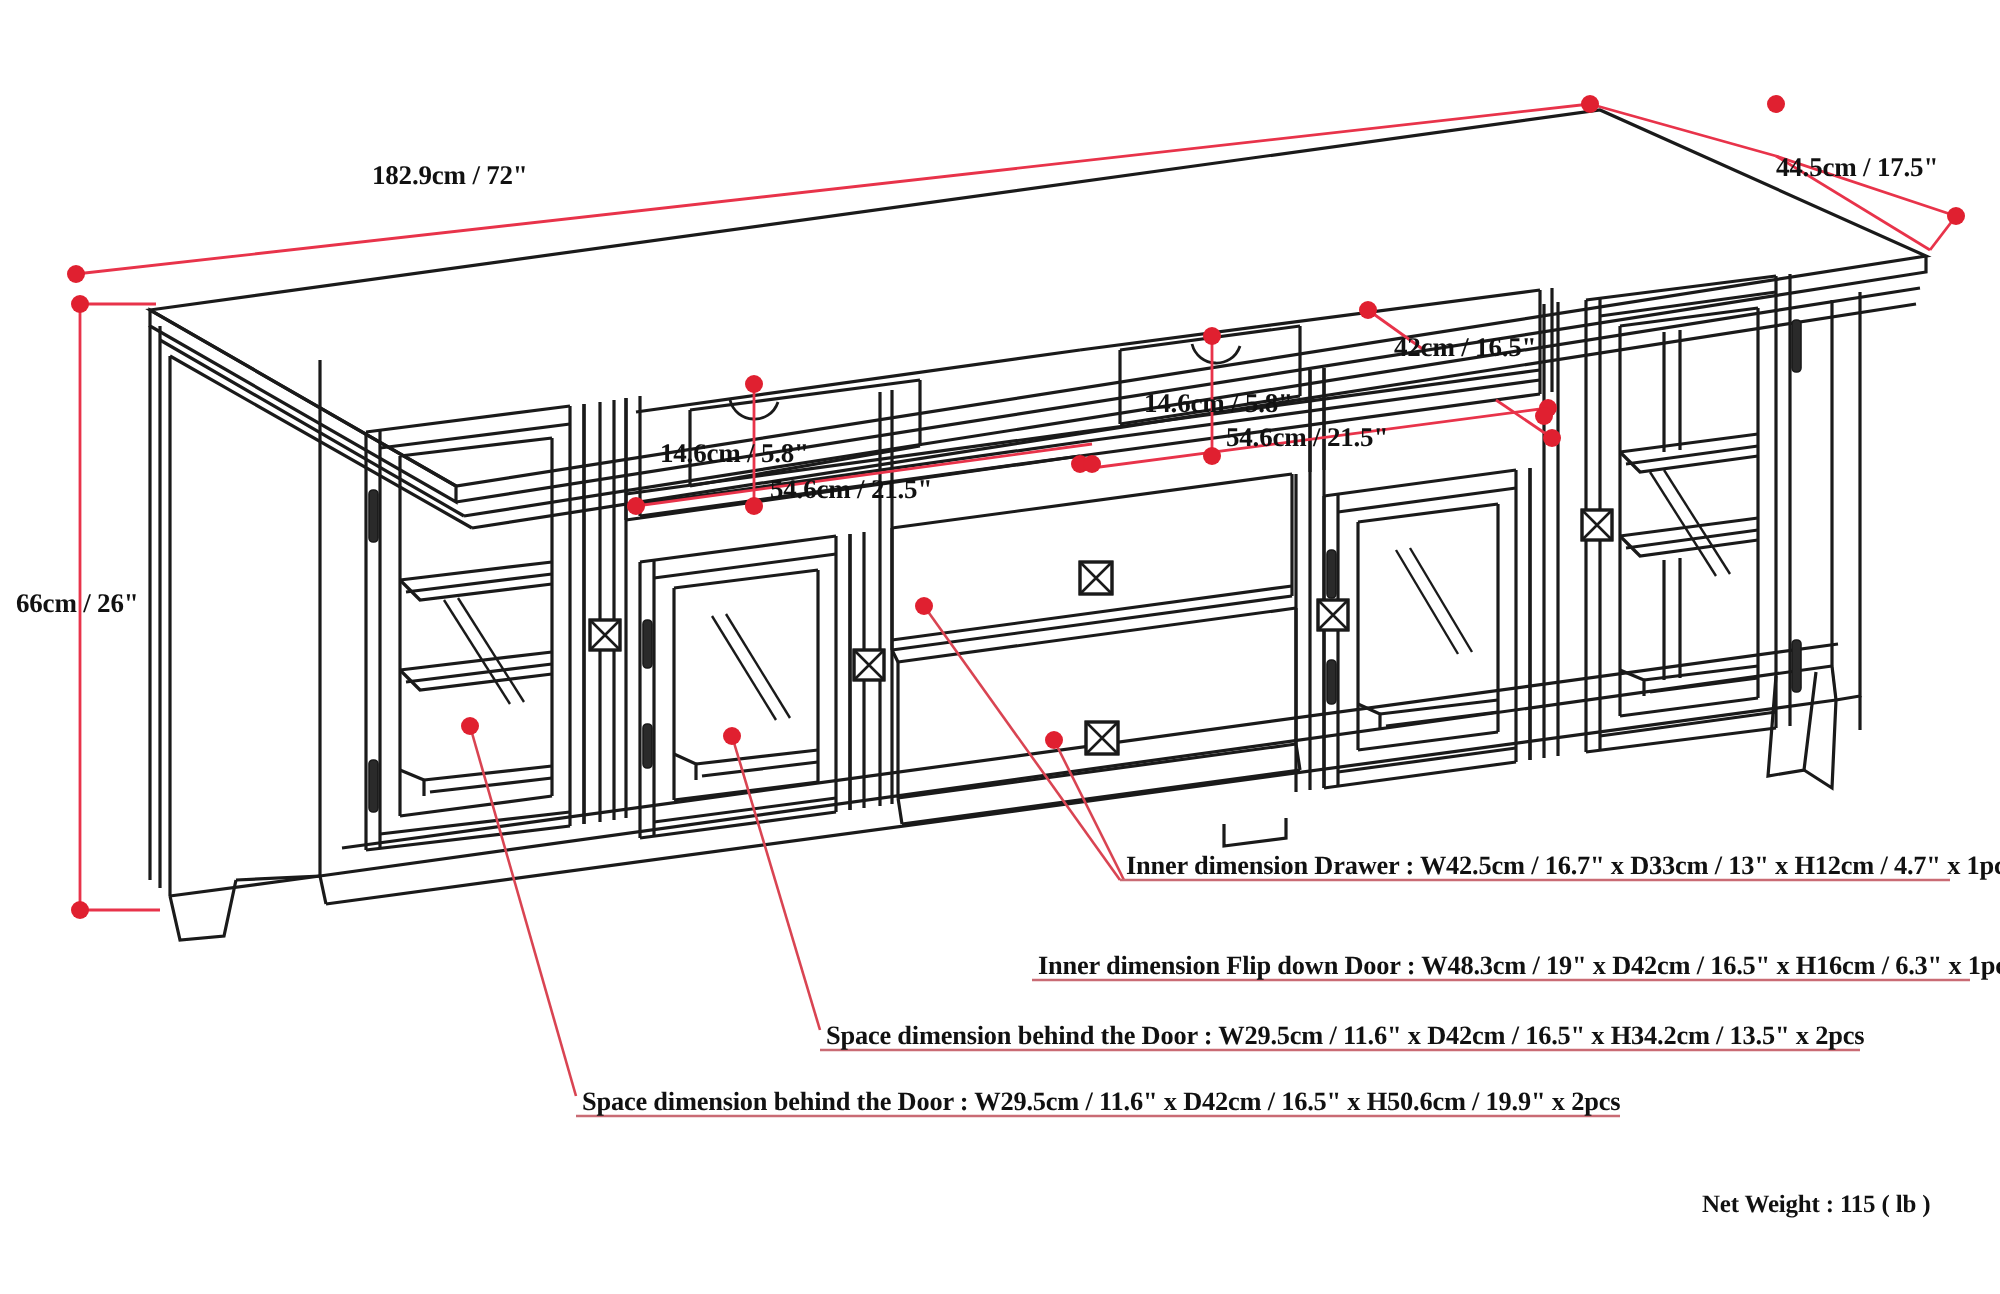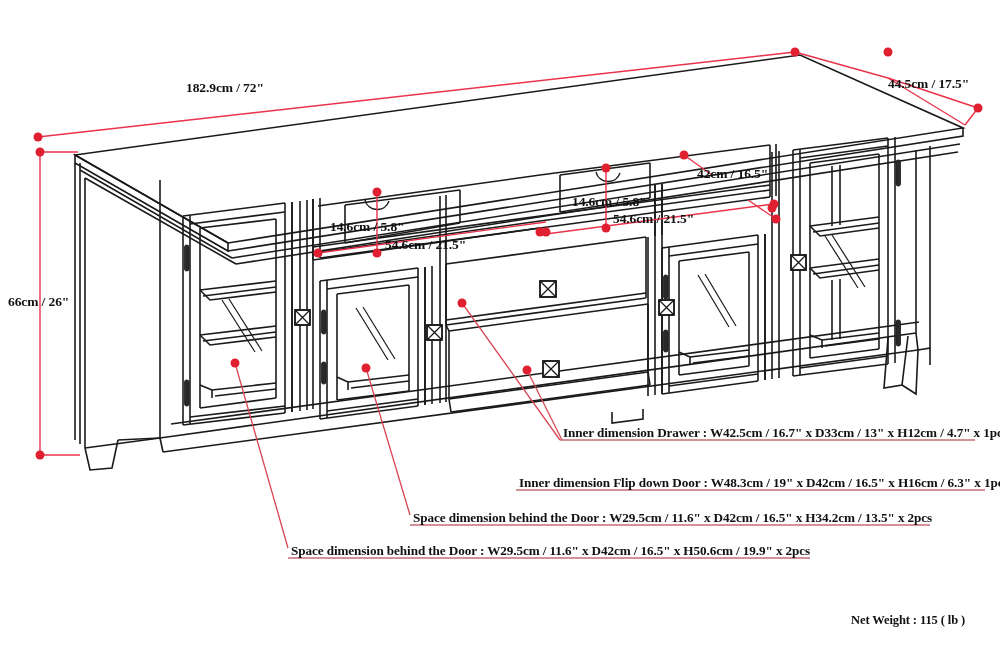--- a/index.html
+++ b/index.html
@@ -446,7 +446,7 @@
 
   <div class="lbl note-lbl" style="left:291px; top:543px;">Space dimension behind the Door  : W29.5cm / 11.6" x D42cm / 16.5" x H50.6cm / 19.9" x 2pcs</div>
 
-  <div class="lbl weight-lbl" style="left:851px; top:613px;">Net Weight : 115 ( lb )</div>
+  <div class="lbl weight-lbl" style="left:851px; top:595px;">Net Weight : 115 ( lb )</div>
 
 </div>
 

